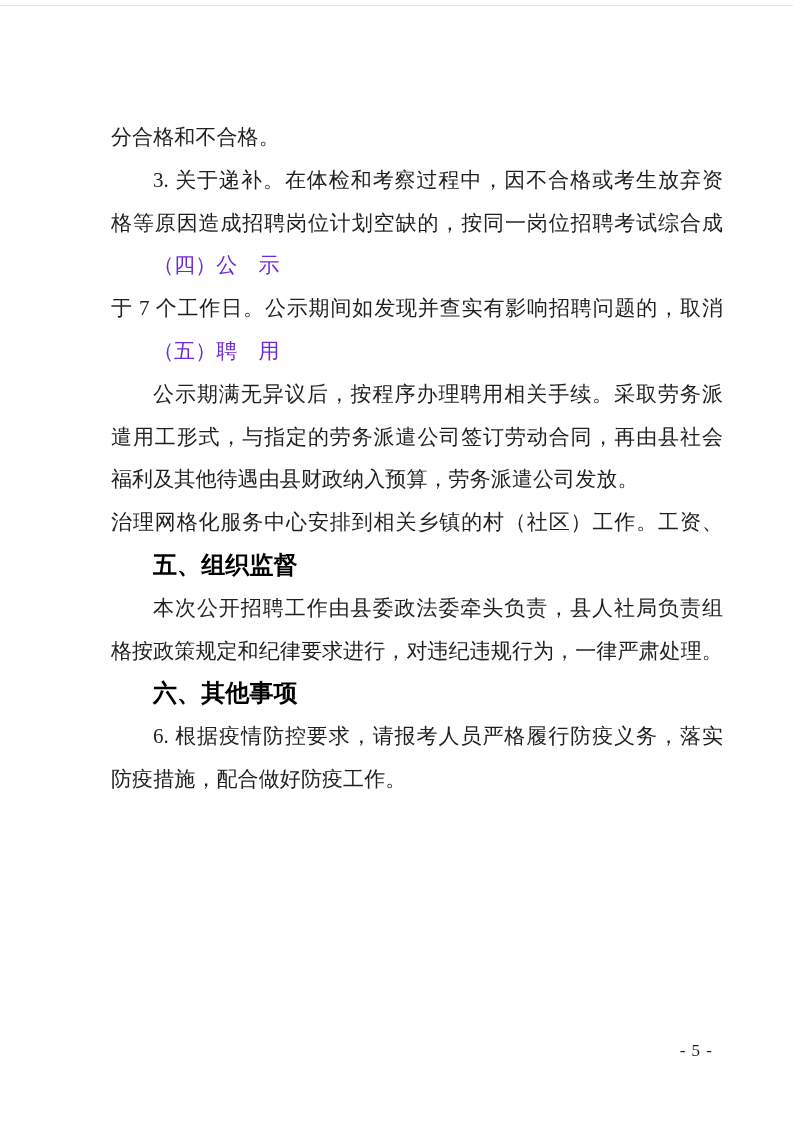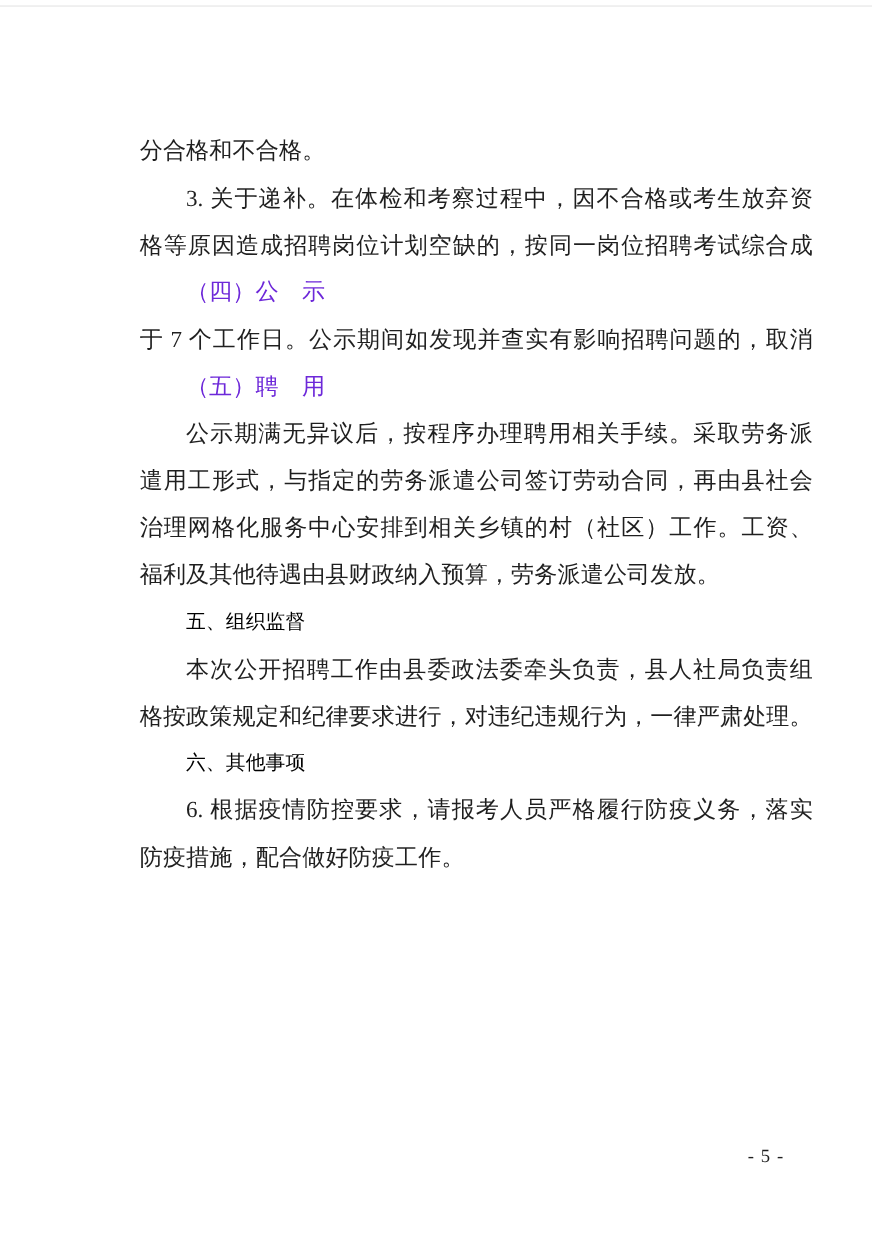--- a/index.html
+++ b/index.html
@@ -26,7 +26,7 @@
   }
   .content {
     position: absolute;
-    left: 127px;
+    left: 111px;
     top: 116px;
     width: 612px;
   }

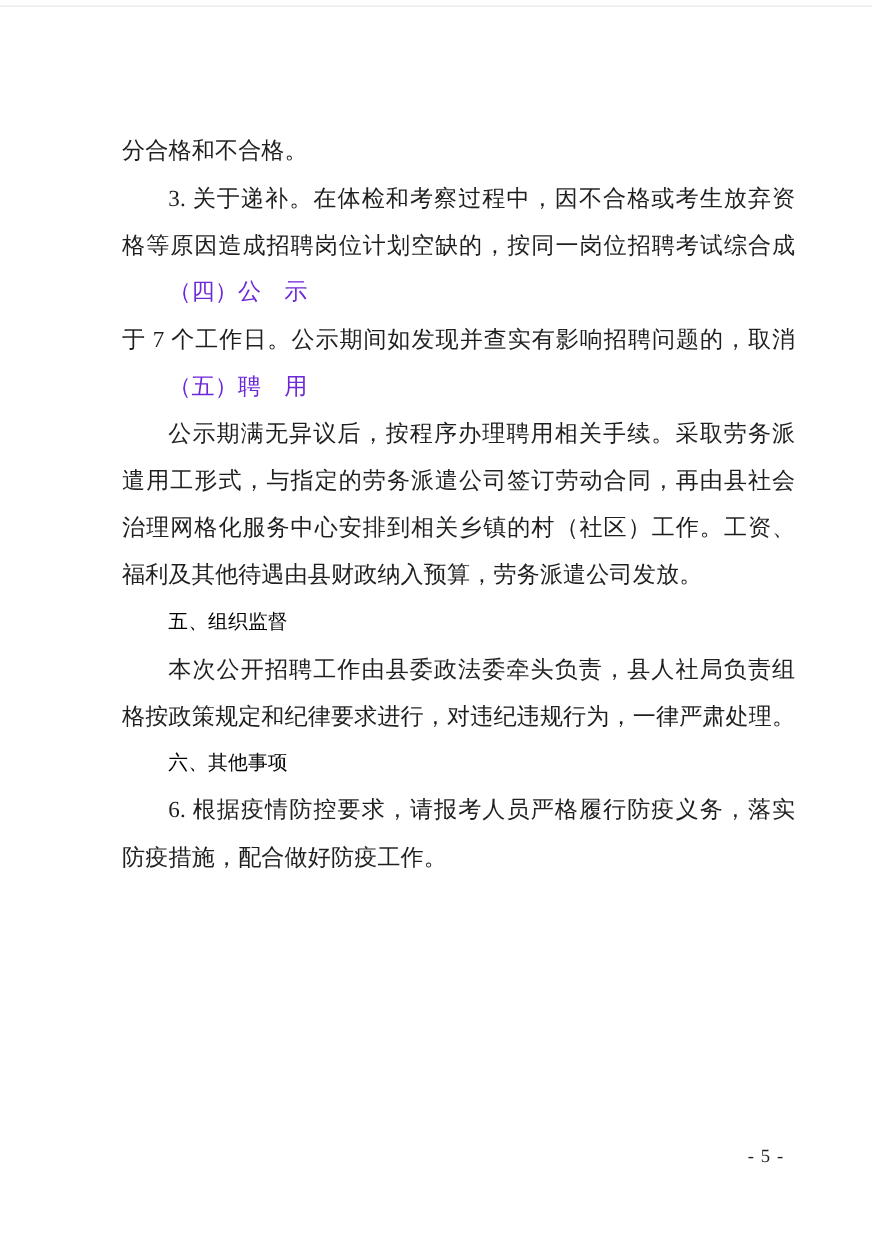--- a/index.html
+++ b/index.html
@@ -90,8 +90,8 @@
       <div class="paragraph body">
         <div class="line indent stretch">公示期满无异议后，按程序办理聘用相关手续。采取劳务派</div>
         <div class="line stretch">遣用工形式，与指定的劳务派遣公司签订劳动合同，再由县社会</div>
+        <div class="line">福利及其他待遇由县财政纳入预算，劳务派遣公司发放。</div>
         <div class="line stretch">治理网格化服务中心安排到相关乡镇的村（社区）工作。工资、</div>
-        <div class="line">福利及其他待遇由县财政纳入预算，劳务派遣公司发放。</div>
       </div>
       <div class="paragraph main-heading">
         <div class="line indent">五、组织监督</div>

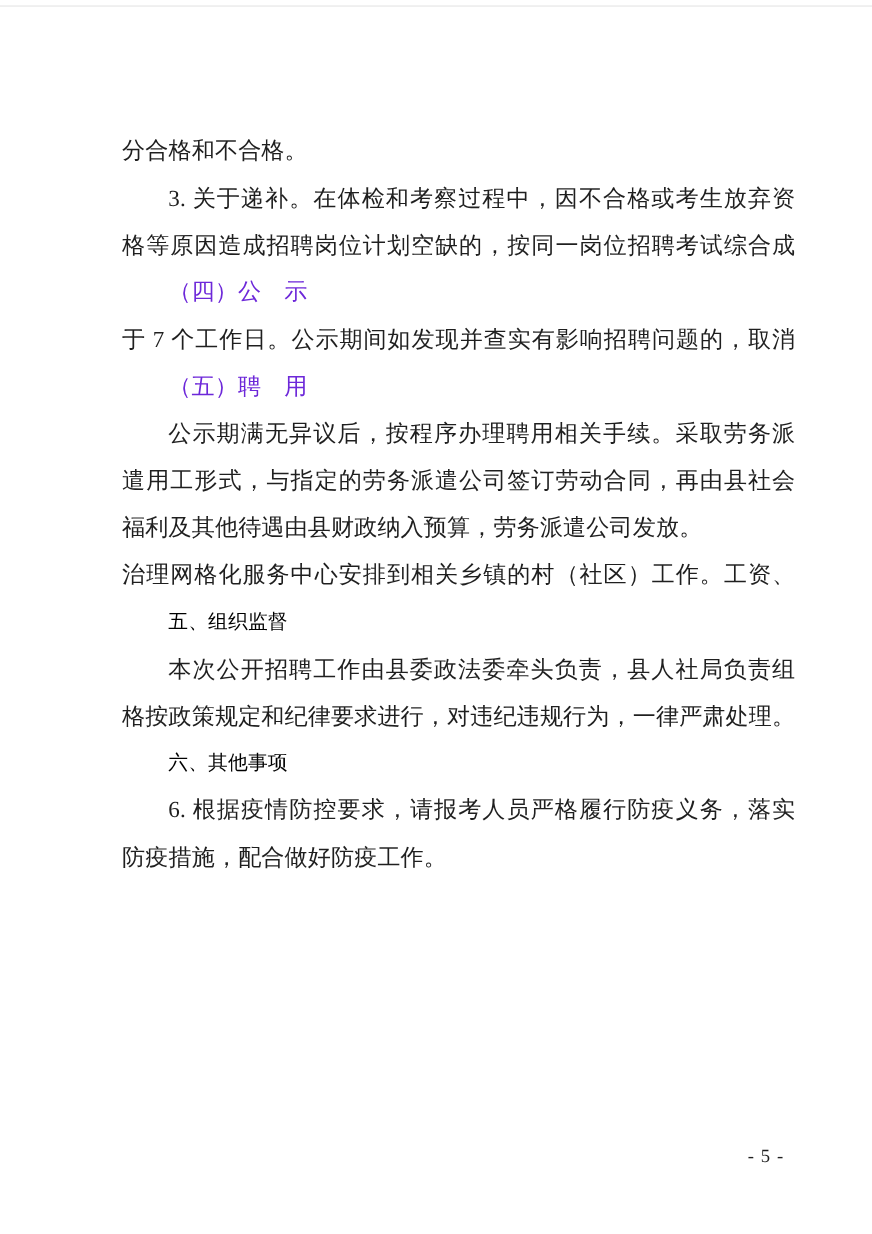--- a/index.html
+++ b/index.html
@@ -51,9 +51,9 @@
   }
   .paragraph.main-heading .line {
     font-family: "Liberation Sans", "DejaVu Sans", sans-serif;
-    font-weight: normal;
+    font-weight: bold;
     color: #000000;
-    font-size: 18px;
+    font-size: 24px;
   }
   .page-number {
     position: absolute;

